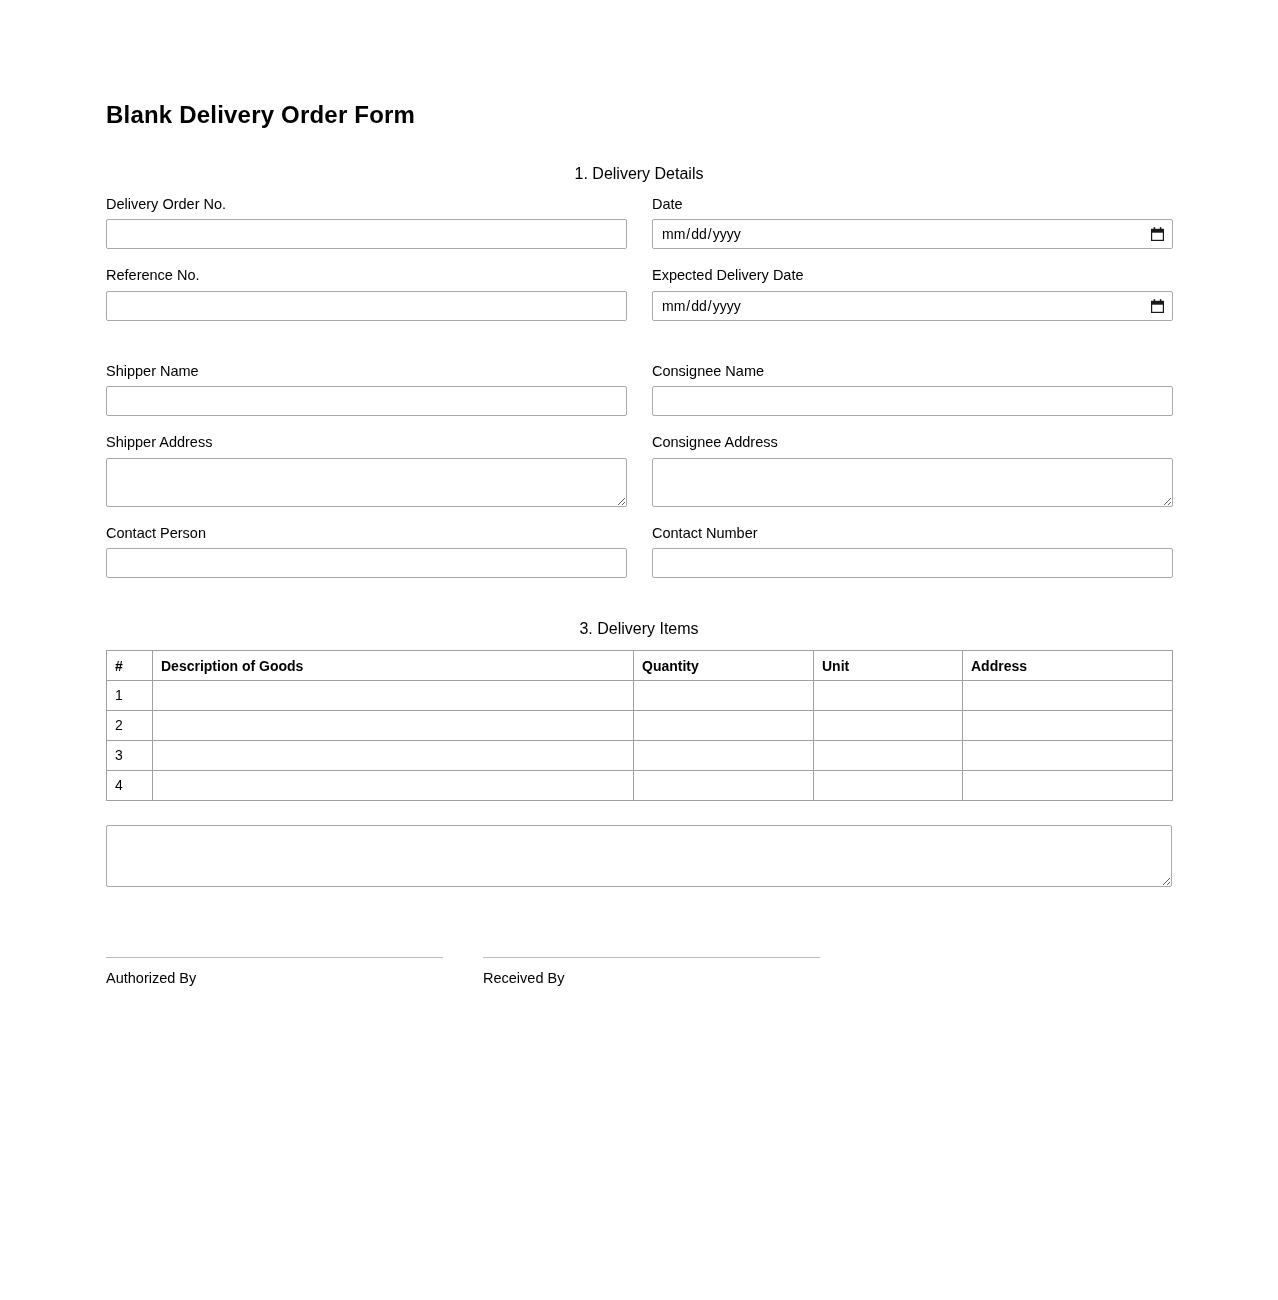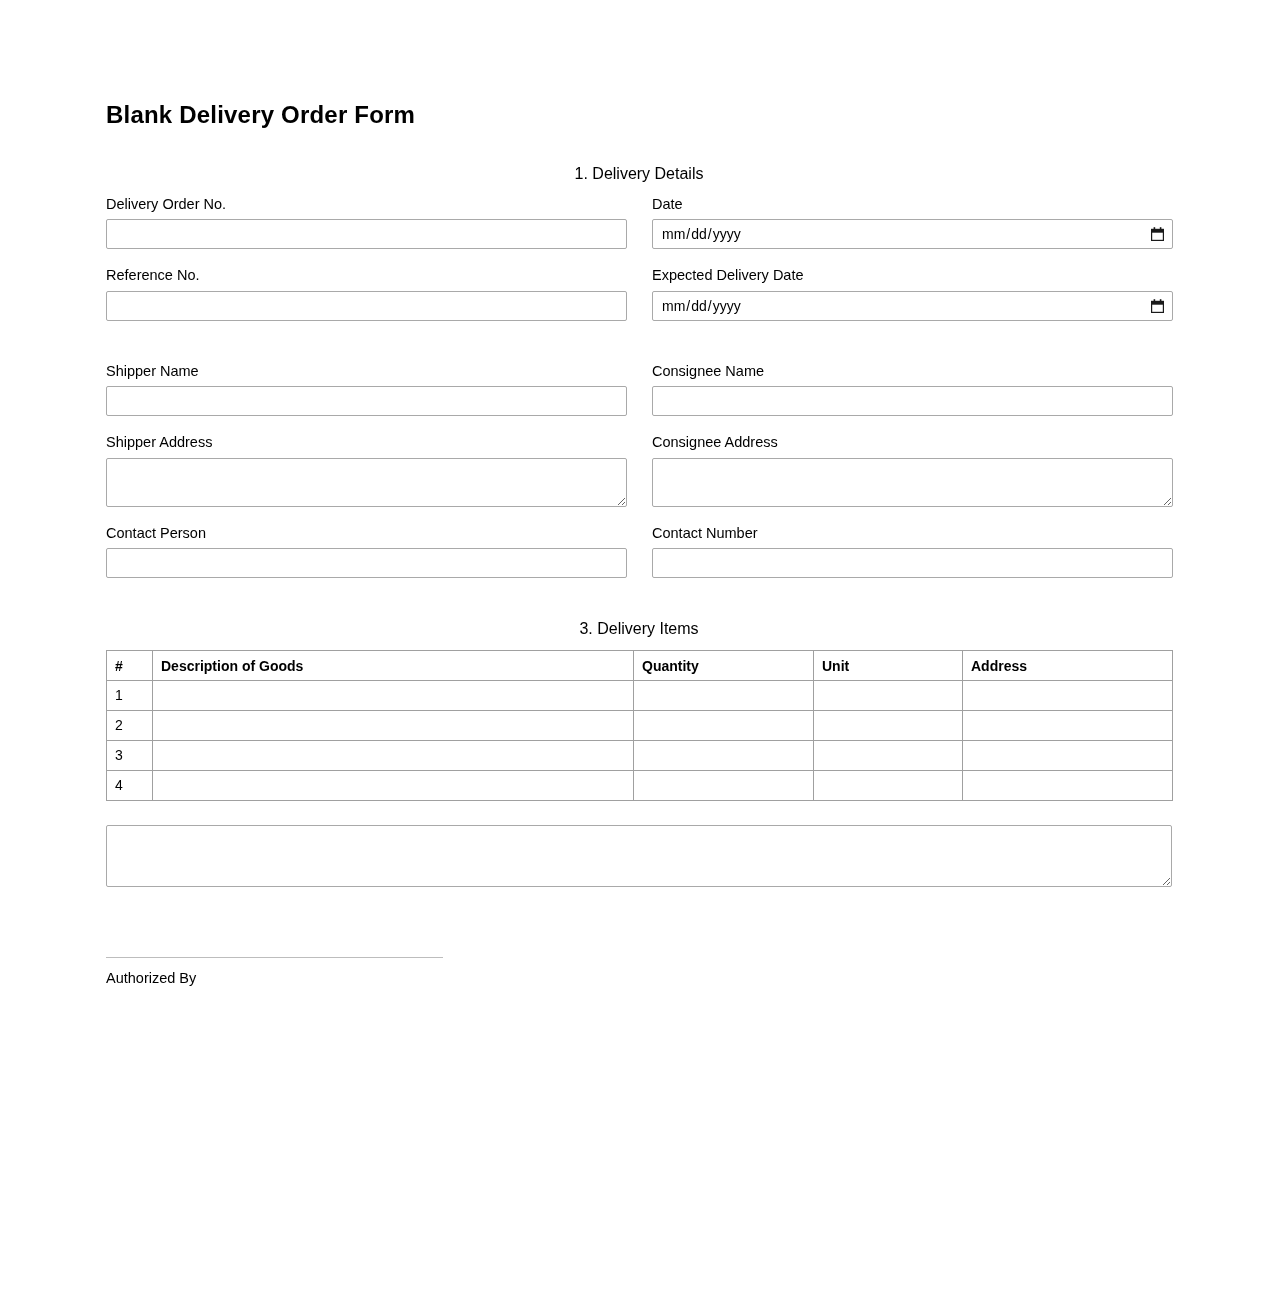--- a/index.html
+++ b/index.html
@@ -299,6 +299,10 @@
       <div class="sig-line"></div>
       <div class="sig-label">Authorized By</div>
     </div>
+    <div class="sig-block">
+      <div class="sig-line"></div>
+      <div class="sig-label">Received By</div>
+    </div>
   </div>
 
 </div>

